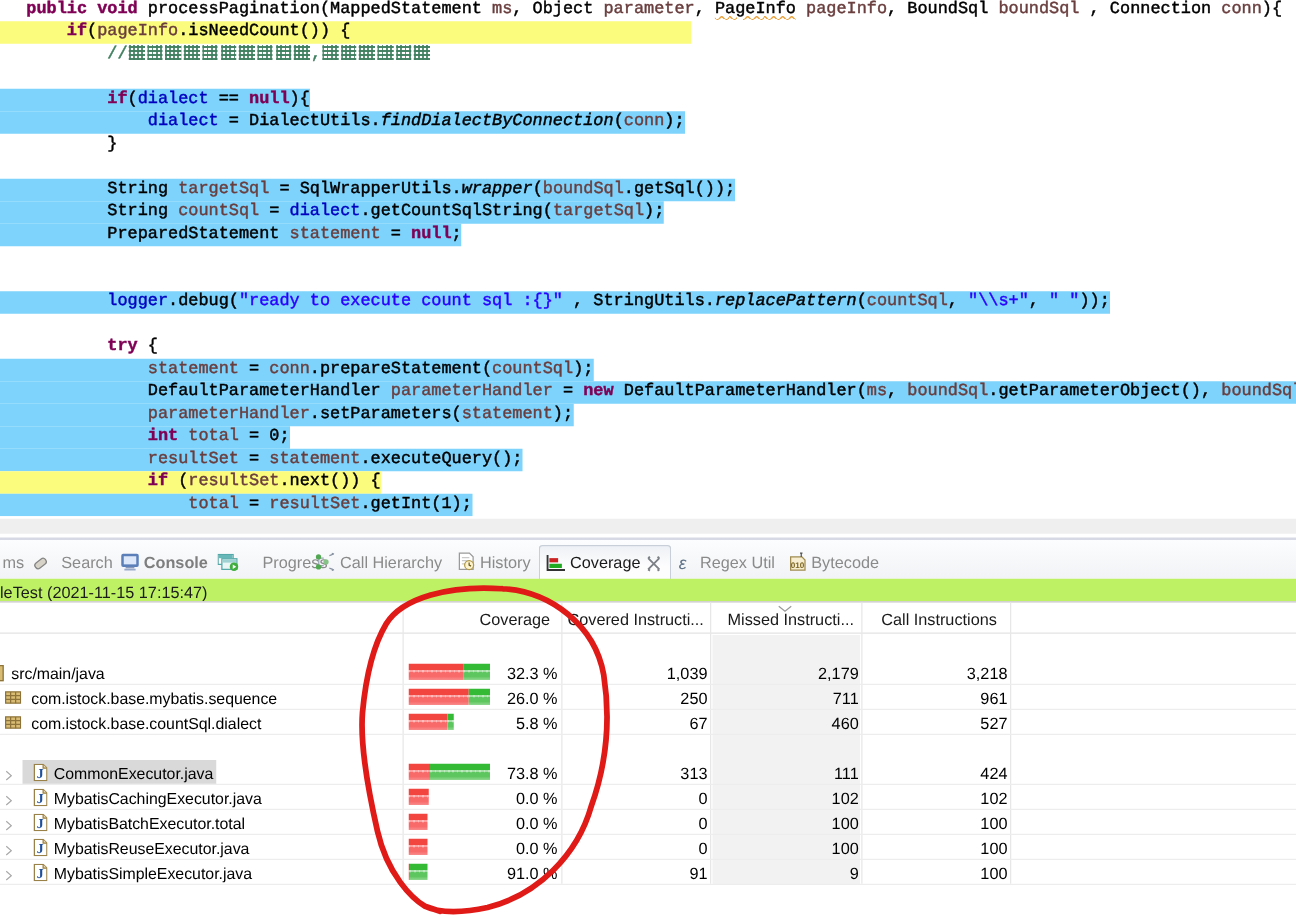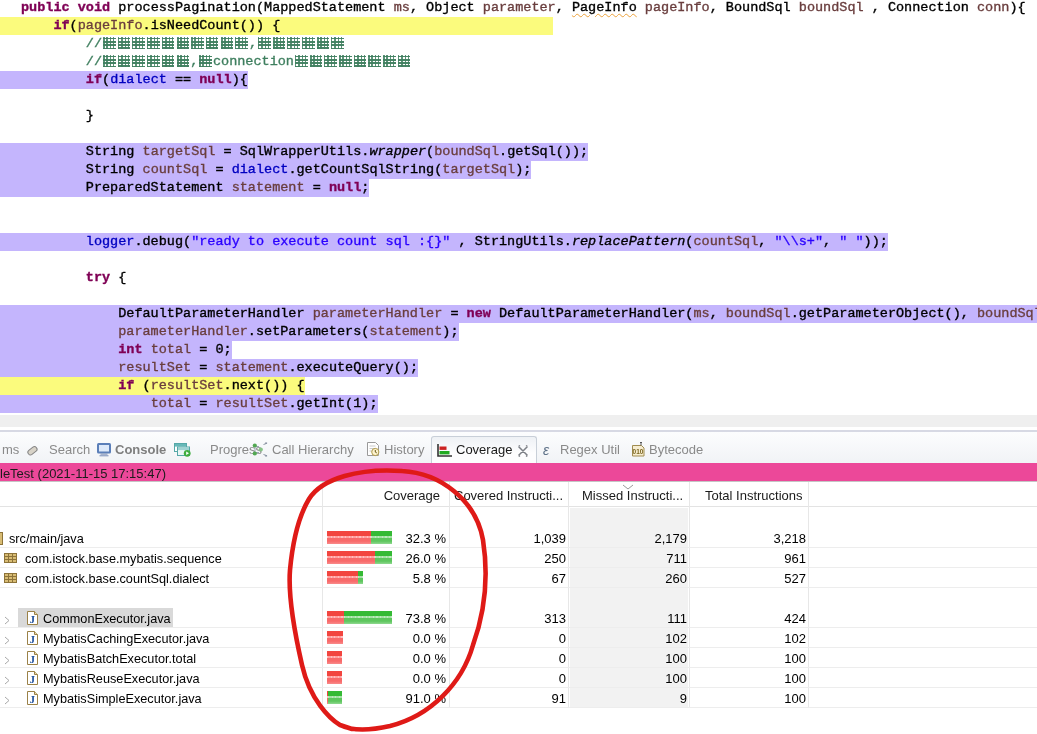--- a/index.html
+++ b/index.html
@@ -42,7 +42,6 @@
 <div class="ln" style="top:0px"><span class="bg"><b class="k">public</b> <b class="k">void</b> processPagination(MappedStatement <span class="v">ms</span>, Object <span class="v">parameter</span>, <span class="u">PageInfo</span> <span class="v">pageInfo</span>, BoundSql <span class="v">boundSql</span> , Connection <span class="v">conn</span>){</span></div>
 <div class="ln" style="top:18px"><span class="bg y" style="width:553px">    <b class="k">if</b>(<span class="v">pageInfo</span>.isNeedCount()) {</span></div>
 <div class="ln" style="top:36px"><span class="bg">        <span class="c">//<i class="cj"></i><i class="cj"></i><i class="cj"></i><i class="cj"></i><i class="cj"></i><i class="cj"></i><i class="cj"></i><i class="cj"></i><i class="cj"></i><i class="cj"></i>,<i class="cj"></i><i class="cj"></i><i class="cj"></i><i class="cj"></i><i class="cj"></i><i class="cj"></i></span></span></div>
-<div class="ln" style="top:54px"><span class="bg">        <span class="c">//<i class="cj"></i><i class="cj"></i><i class="cj"></i><i class="cj"></i><i class="cj"></i><i class="cj"></i>,<i class="cj"></i>connection<i class="cj"></i><i class="cj"></i><i class="cj"></i><i class="cj"></i><i class="cj"></i><i class="cj"></i><i class="cj"></i><i class="cj"></i></span></span></div>
 <div class="ln" style="top:72px"><span class="bg g">        <b class="k">if</b>(<span class="f">dialect</span> == <b class="k">null</b>){</span></div>
 <div class="ln" style="top:108px"><span class="bg">        }</span></div>
 <div class="ln" style="top:126px"><span class="bg"></span></div>

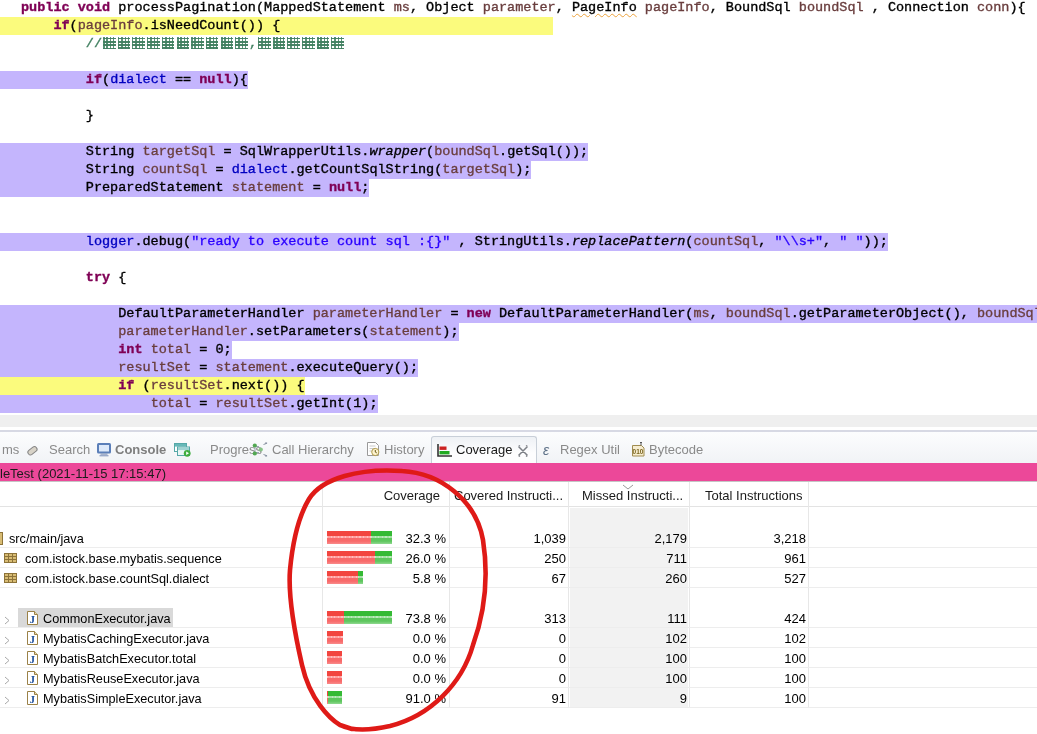--- a/index.html
+++ b/index.html
@@ -6,7 +6,7 @@
 font-family:"Liberation Mono",monospace;font-size:13.5px;-webkit-text-stroke:0.35px}
 .ln{position:absolute;left:0;height:18px;white-space:pre}
 .bg{display:inline-block;height:18px;line-height:18.2px;padding-left:21px;box-sizing:border-box;color:#000}
-.g{background:#c4b5fd} .y{background:#fbfb7d}
+.g{background:#7dd3fc} .y{background:#fbfb7d}
 .k{color:#7f0055;font-weight:bold}
 .v{color:#6a3e3e} .f{color:#0000c0} .s{color:#2a00ff} .c{color:#3f7f5f}
 .m{font-style:italic;color:#000}

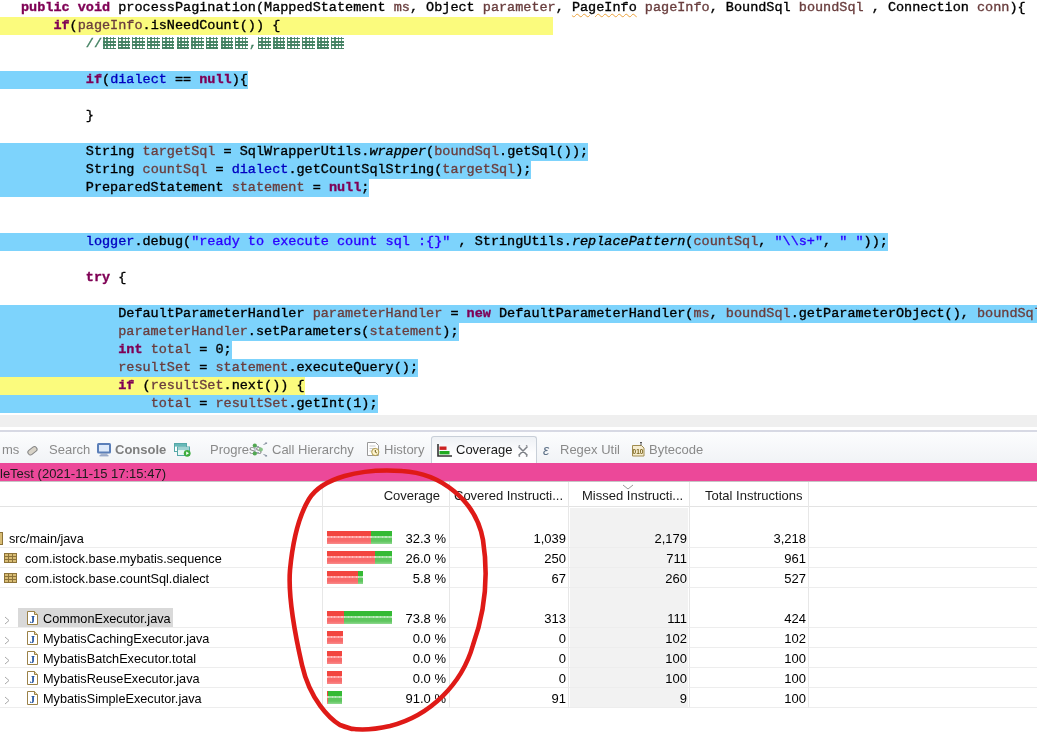--- a/index.html
+++ b/index.html
@@ -43,6 +43,7 @@
 <div class="ln" style="top:18px"><span class="bg y" style="width:553px">    <b class="k">if</b>(<span class="v">pageInfo</span>.isNeedCount()) {</span></div>
 <div class="ln" style="top:36px"><span class="bg">        <span class="c">//<i class="cj"></i><i class="cj"></i><i class="cj"></i><i class="cj"></i><i class="cj"></i><i class="cj"></i><i class="cj"></i><i class="cj"></i><i class="cj"></i><i class="cj"></i>,<i class="cj"></i><i class="cj"></i><i class="cj"></i><i class="cj"></i><i class="cj"></i><i class="cj"></i></span></span></div>
 <div class="ln" style="top:72px"><span class="bg g">        <b class="k">if</b>(<span class="f">dialect</span> == <b class="k">null</b>){</span></div>
+<div class="ln" style="top:90px"><span class="bg g">            <span class="f">dialect</span> = DialectUtils.<i class="m">findDialectByConnection</i>(<span class="v">conn</span>);</span></div>
 <div class="ln" style="top:108px"><span class="bg">        }</span></div>
 <div class="ln" style="top:126px"><span class="bg"></span></div>
 <div class="ln" style="top:162px"><span class="bg g">        String <span class="v">countSql</span> = <span class="f">dialect</span>.getCountSqlString(<span class="v">targetSql</span>);</span></div>

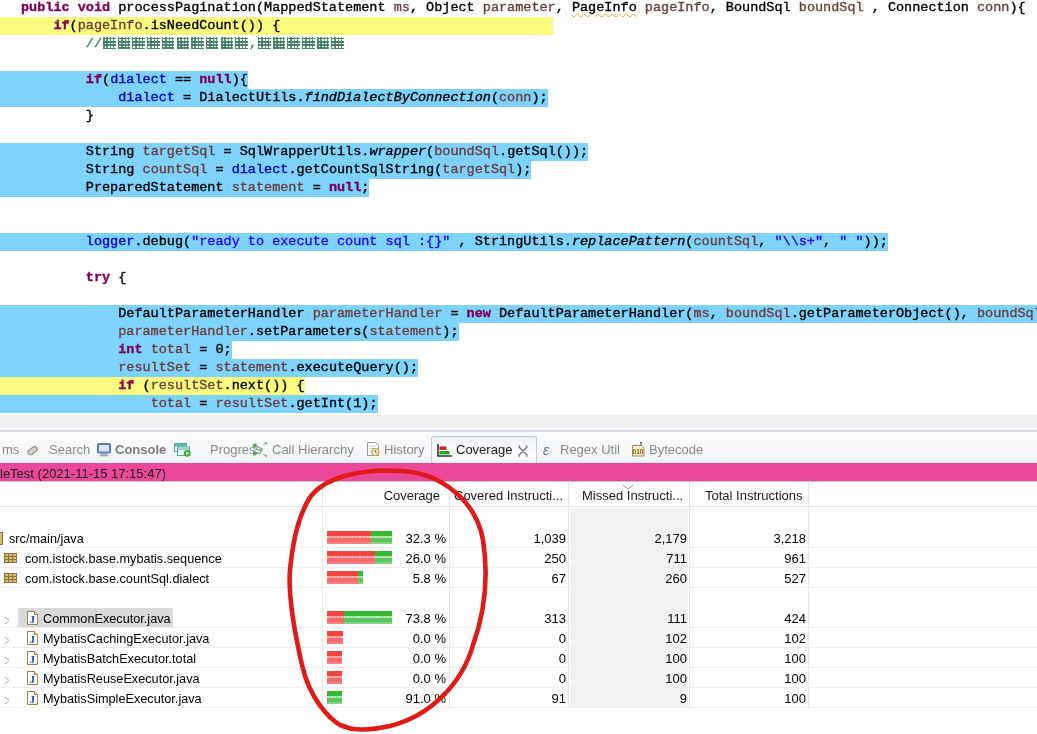--- a/index.html
+++ b/index.html
@@ -53,6 +53,7 @@
 <div class="ln" style="top:234px"><span class="bg g">        <span class="f">logger</span>.debug(<span class="s">"ready to execute count sql :{}"</span> , StringUtils.<i class="m">replacePattern</i>(<span class="v">countSql</span>, <span class="s">"\\s+"</span>, <span class="s">" "</span>));</span></div>
 <div class="ln" style="top:252px"><span class="bg"></span></div>
 <div class="ln" style="top:270px"><span class="bg">        <b class="k">try</b> {</span></div>
+<div class="ln" style="top:288px"><span class="bg g">            <span class="v">statement</span> = <span class="v">conn</span>.prepareStatement(<span class="v">countSql</span>);</span></div>
 <div class="ln" style="top:306px"><span class="bg g">            DefaultParameterHandler <span class="v">parameterHandler</span> = <b class="k">new</b> DefaultParameterHandler(<span class="v">ms</span>, <span class="v">boundSql</span>.getParameterObject(), <span class="v">boundSql</span>)</span></div>
 <div class="ln" style="top:324px"><span class="bg g">            <span class="v">parameterHandler</span>.setParameters(<span class="v">statement</span>);</span></div>
 <div class="ln" style="top:342px"><span class="bg g">            <b class="k">int</b> <span class="v">total</span> = 0;</span></div>

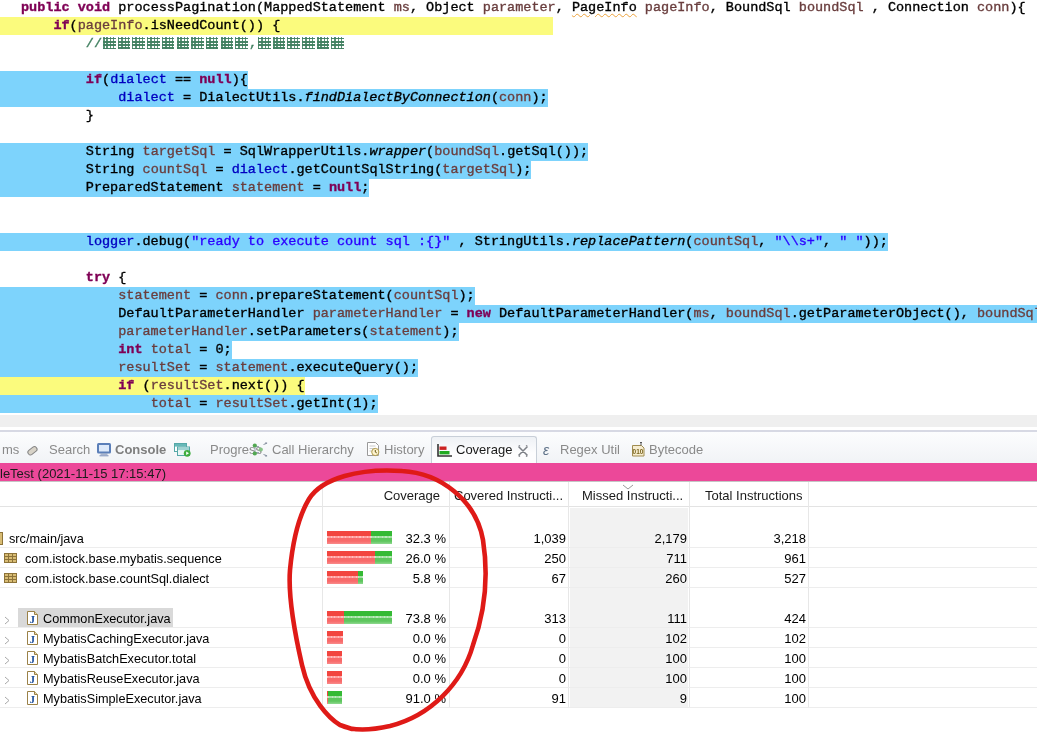--- a/index.html
+++ b/index.html
@@ -19,7 +19,7 @@
 .tab{position:absolute;top:6px;height:25px;color:#8a8a8a;font-size:13px;line-height:24px;white-space:nowrap}
 .tab svg{vertical-align:-3px}
 #covtab{position:absolute;left:431px;top:4px;width:104px;height:27px;background:linear-gradient(#eef1f5,#fdfdfe 60%);border:1px solid #c8cfd8;border-bottom:none;border-radius:3px 3px 0 0}
-#sess{position:absolute;left:0;top:463px;width:1037px;height:18px;background:#ec4899;color:#1c1c1c;font-size:13px;line-height:21px}
+#sess{position:absolute;left:0;top:463px;width:1037px;height:18px;background:#bef264;color:#1c1c1c;font-size:13px;line-height:21px}
 #tablewrap{position:absolute;left:0;top:481px;width:1037px;height:253px;background:#fff;font-size:13px;color:#000}
 #thead{position:absolute;left:0;top:0;width:1037px;height:24px;border-top:1px solid #c5c5c5;border-bottom:1px solid #e3e3e3}
 .hborder{position:absolute;top:1px;height:225px;width:1px;background:#e7e7e7}

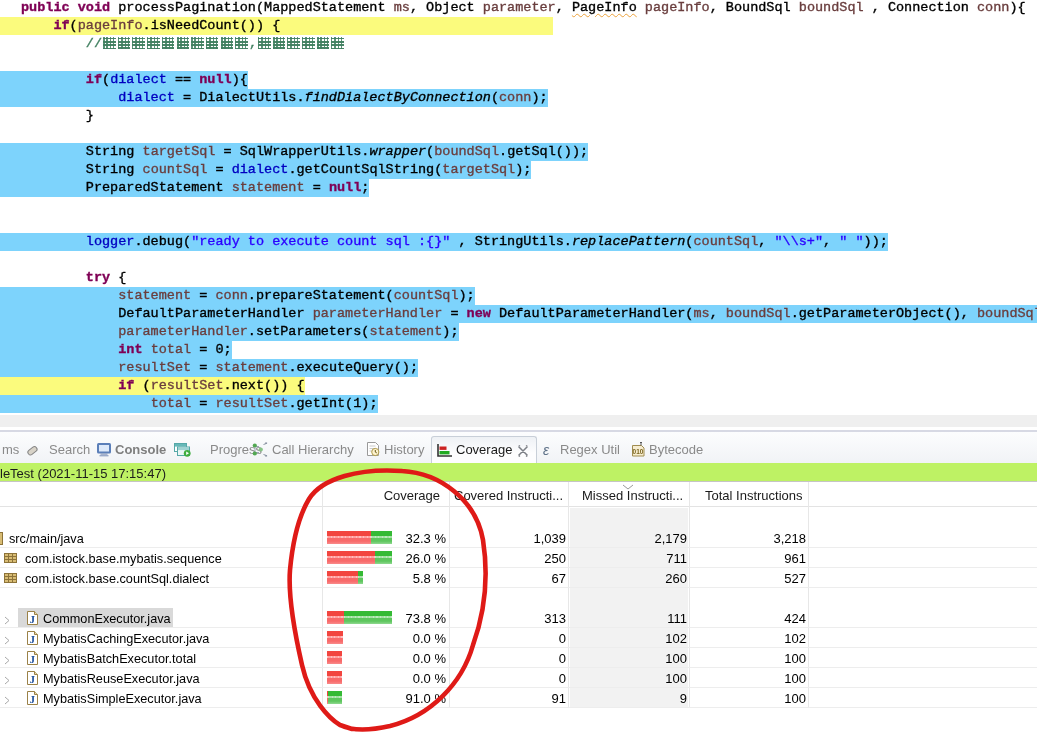--- a/index.html
+++ b/index.html
@@ -125,7 +125,7 @@
 <span class="hl" style="left:340px;width:100px;text-align:right">Coverage</span>
 <span class="hl" style="left:454px">Covered Instructi...</span>
 <span class="hl" style="left:582px">Missed Instructi...</span>
-<span class="hl" style="left:705px">Total Instructions</span>
+<span class="hl" style="left:705px">Call Instructions</span>
 <svg style="position:absolute;left:621px;top:2px" width="14" height="6" viewBox="0 0 14 6">
         <path d="M2 1l5 4 5-4" fill="none" stroke="#9a9a9a"></path>
       </svg>

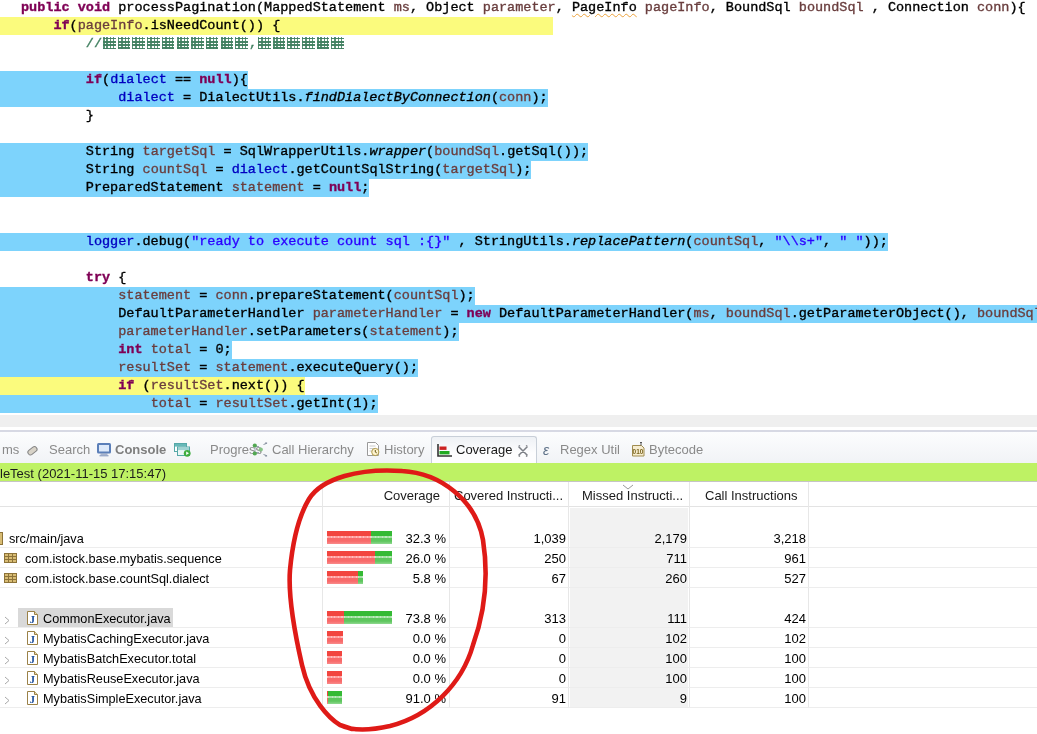--- a/index.html
+++ b/index.html
@@ -166,7 +166,7 @@
 <span class="barw"><span class="bar" style="width:35.6px"><span class="rr" style="width:31.1px"></span><span class="gg" style="width:4.5px"></span></span></span>
       <span class="pct">5.8 %</span>
 <span class="n1">67</span>
-      <span class="n2">260</span>
+      <span class="n2">460</span>
       <span class="n3">527</span>
     </div>
 <div class="row" style="top:127px">

